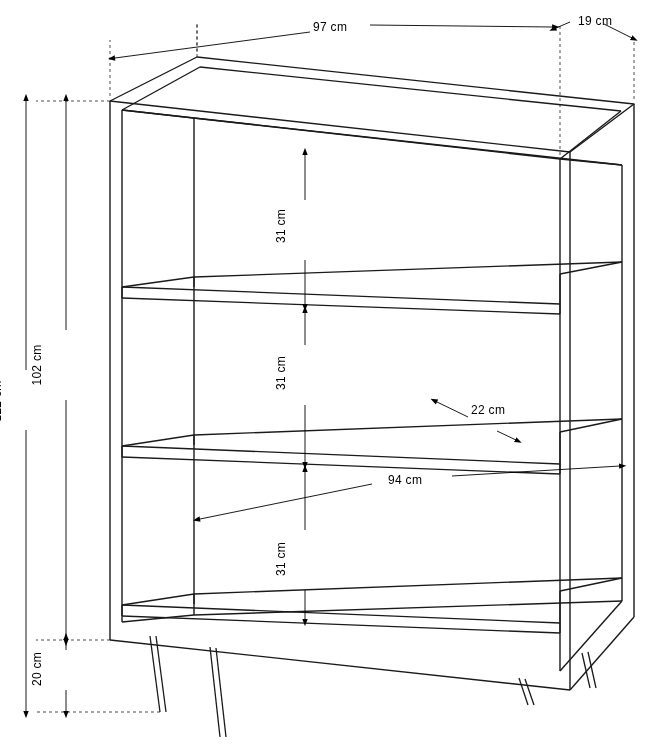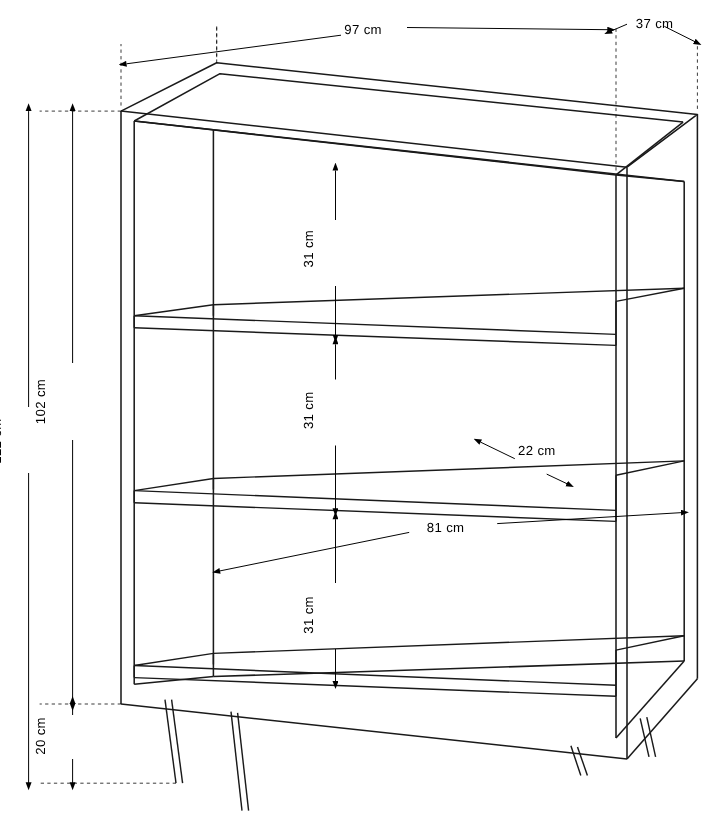--- a/index.html
+++ b/index.html
@@ -178,7 +178,7 @@
 
   <div class="dim-label" style="left:313px; top:20px;">97 cm</div>
 
-  <div class="dim-label" style="left:578px; top:14px;">37 cm</div>
+  <div class="dim-label" style="left:578px; top:14px;">19 cm</div>
 
   <div class="dim-label vert" style="left:281px; top:219px; width:44px; text-align:center; margin-left:-22px;">31 cm</div>
 

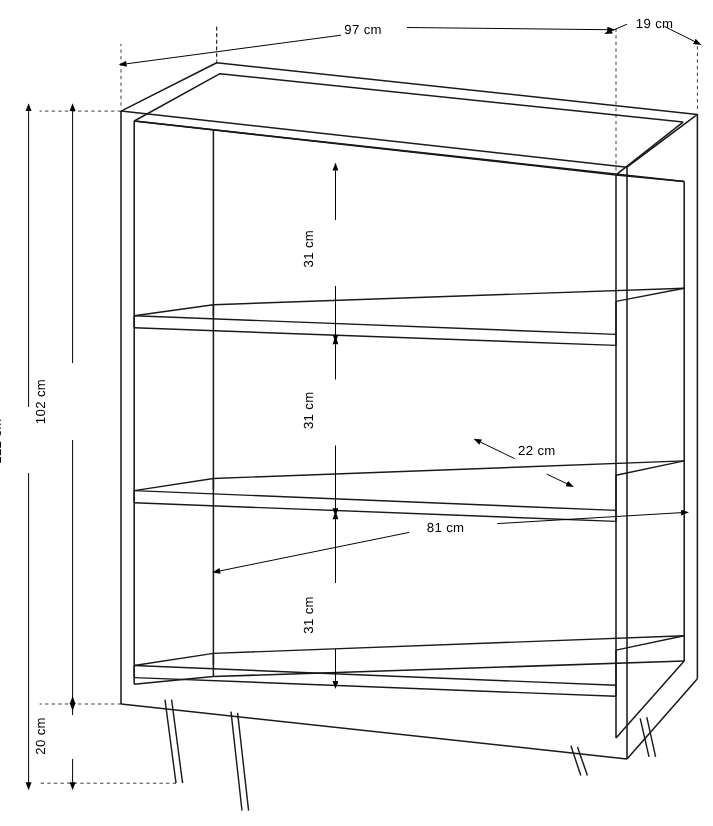--- a/index.html
+++ b/index.html
@@ -188,7 +188,7 @@
 
   <div class="dim-label" style="left:471px; top:403px;">22 cm</div>
 
-  <div class="dim-label" style="left:388px; top:473px;">81 cm</div>
+  <div class="dim-label" style="left:388px; top:473px;">94 cm</div>
 
   <div class="dim-label vert" style="left:37px; top:358px; width:50px; text-align:center; margin-left:-25px;">102 cm</div>
 

